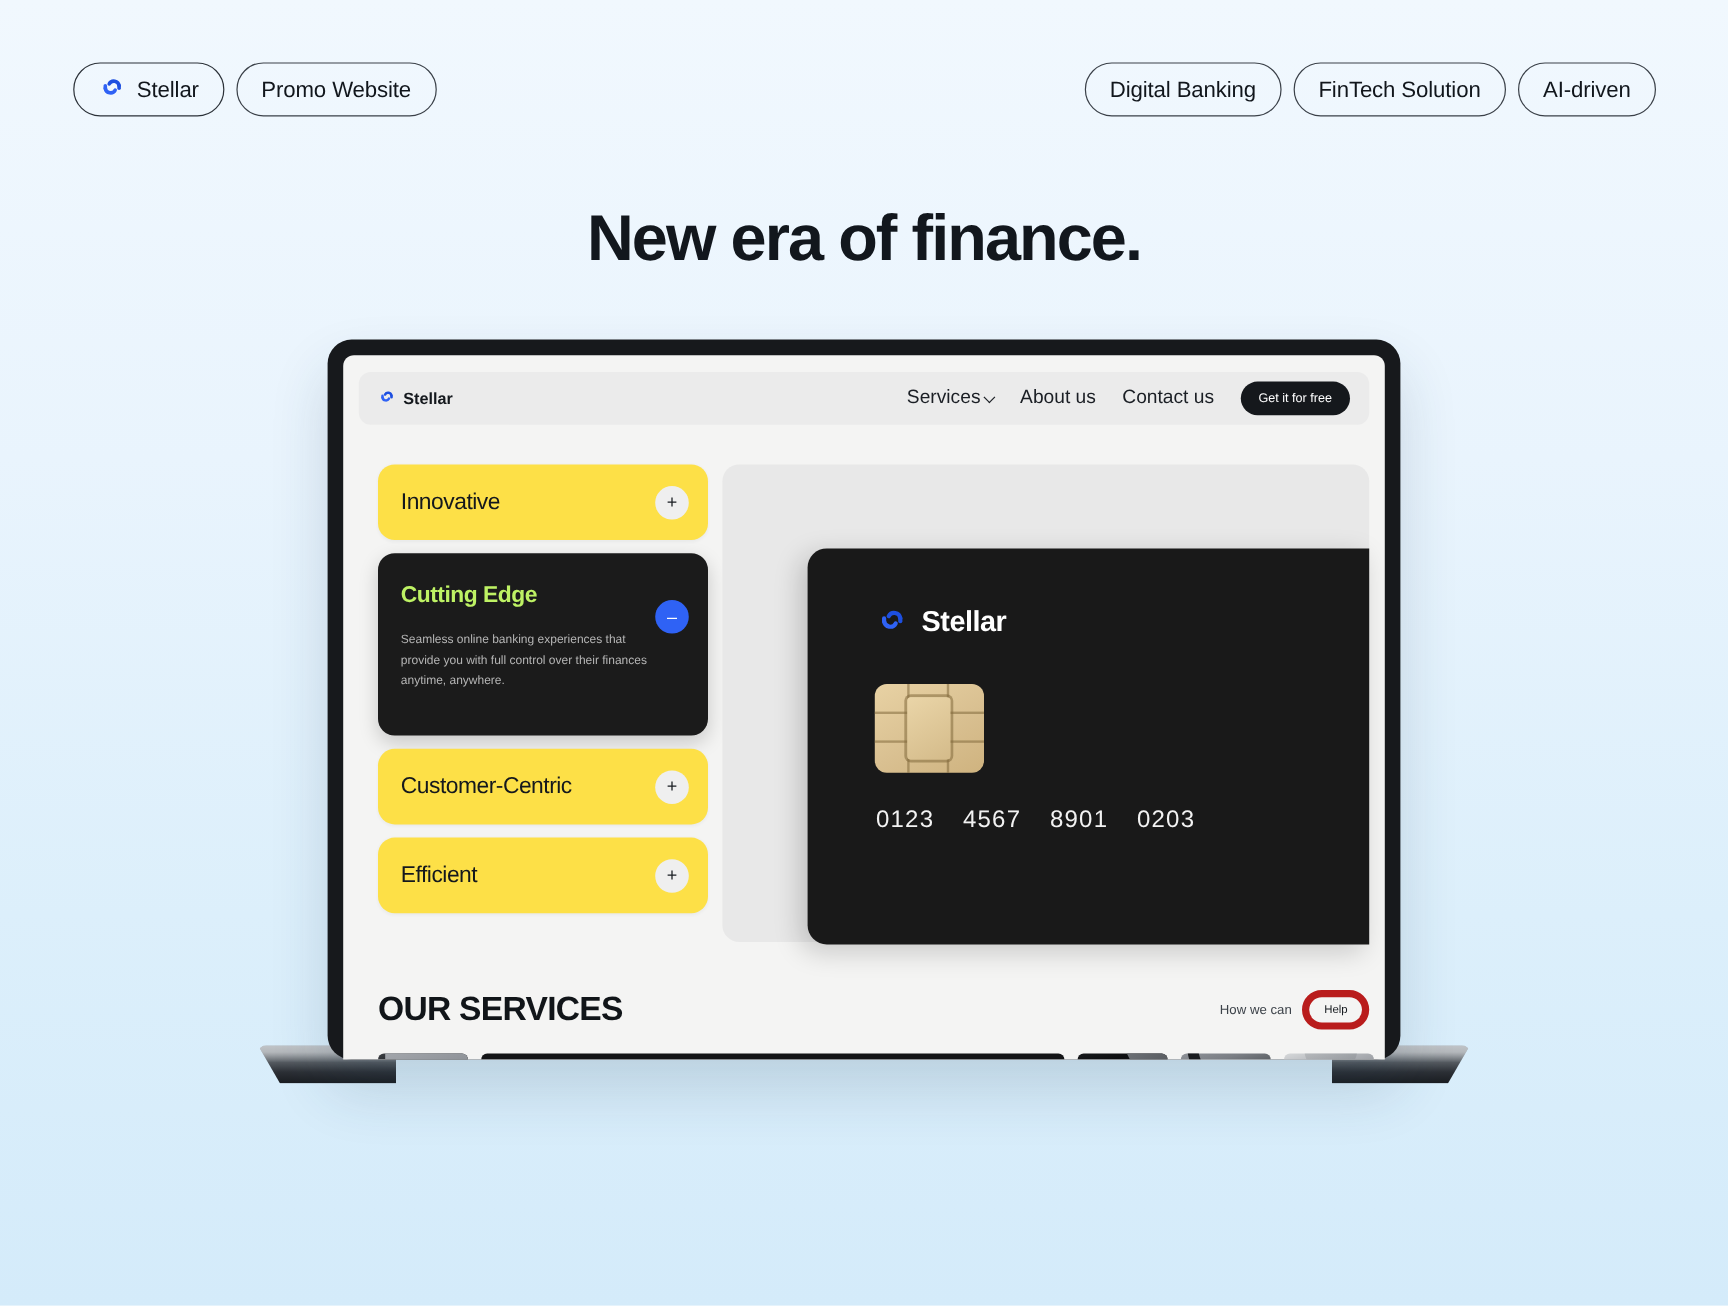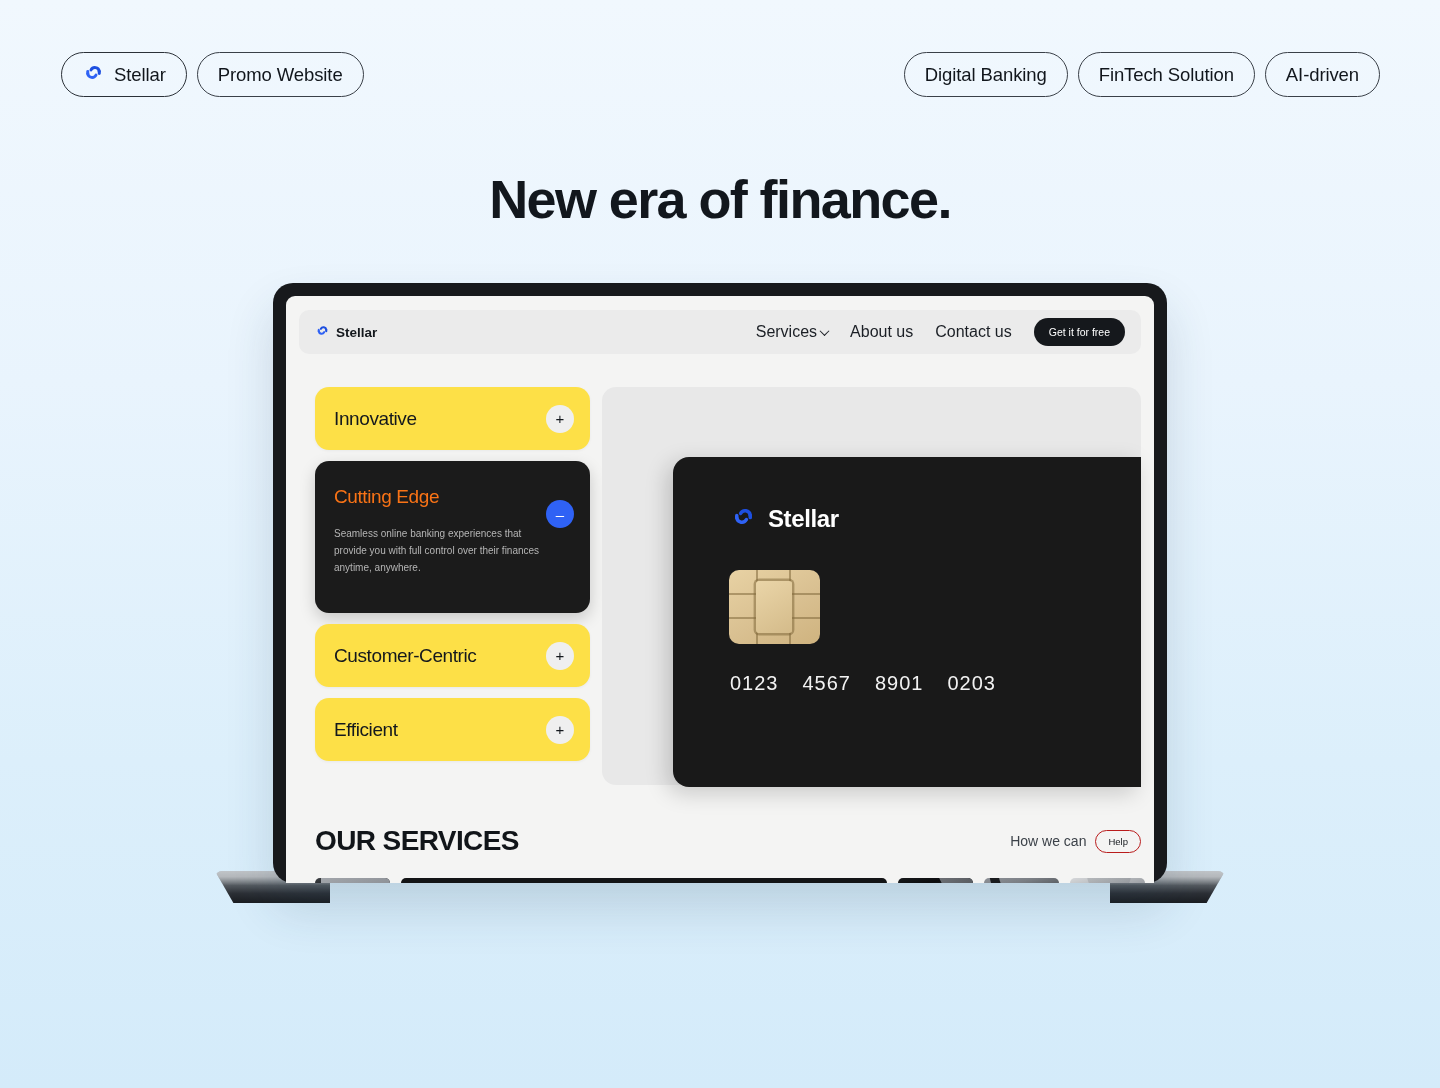--- a/index.html
+++ b/index.html
@@ -99,7 +99,7 @@
     box-shadow: 0 6px 16px rgba(0,0,0,.18);
   }
   .acc-title { font-size: 19px; font-weight: 500; letter-spacing: -0.4px; color: #14181d; }
-  .acc-item.open .acc-title { color: #f97316; font-weight: 400; }
+  .acc-item.open .acc-title { color: #bef264; font-weight: 700; }
   .acc-desc { margin-top: 17px; font-size: 10px; line-height: 1.72; color: #b5b5b5; width: 91%; }
   .acc-toggle {
     position: absolute; right: 16px; top: 50%; transform: translateY(-50%);

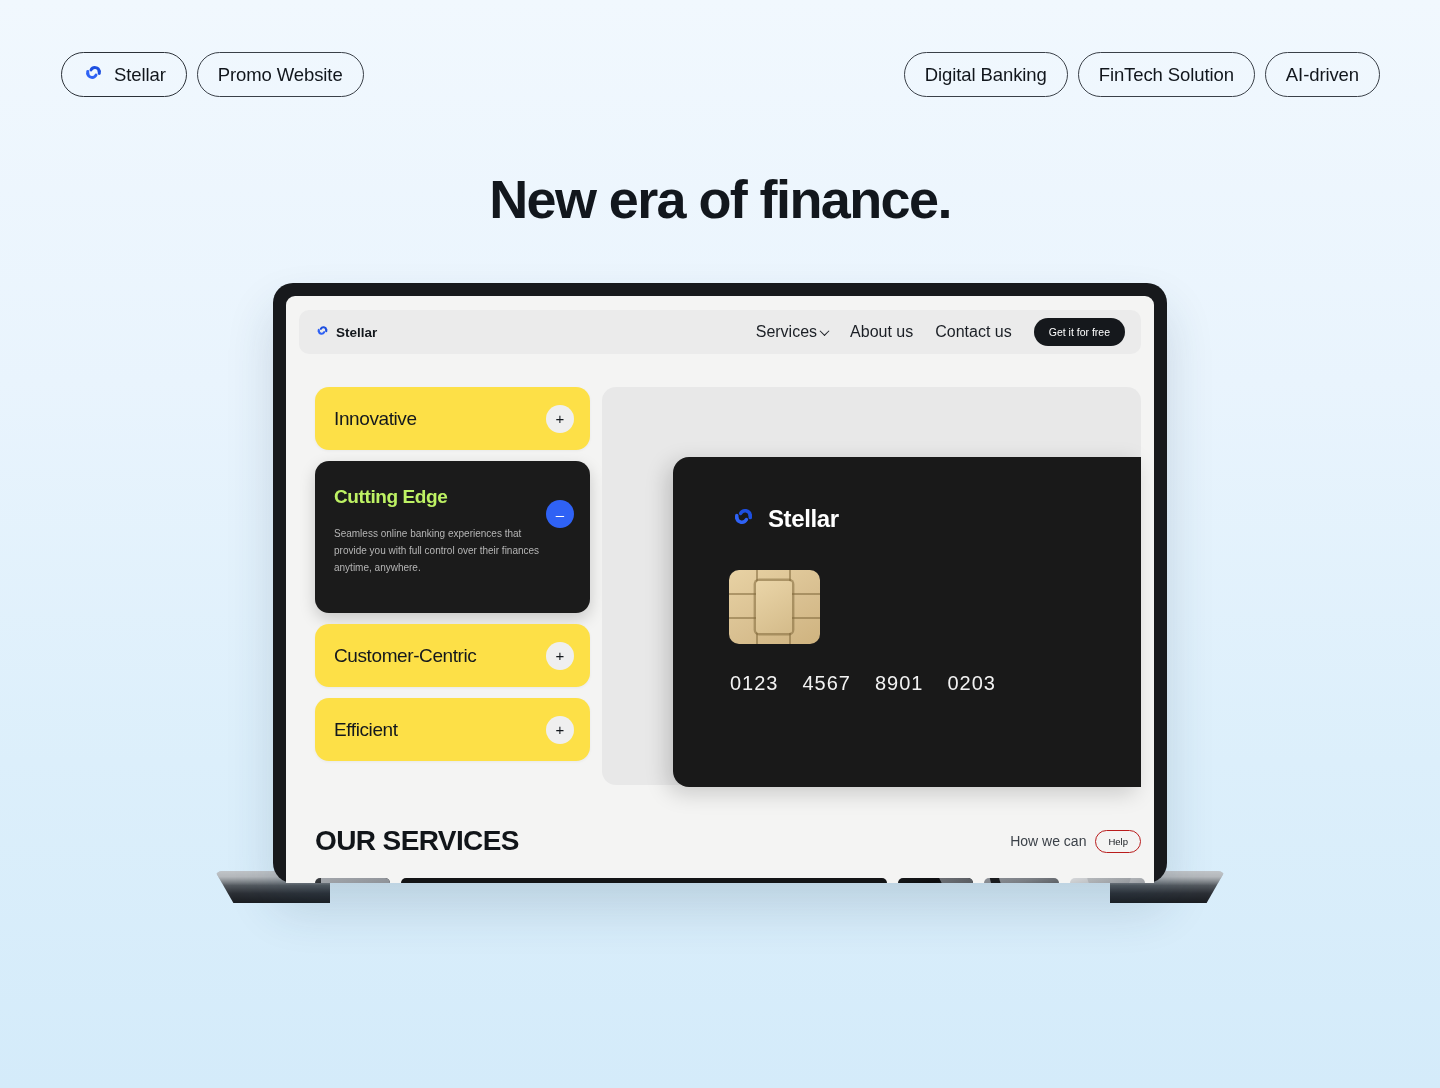--- a/index.html
+++ b/index.html
@@ -151,7 +151,7 @@
   }
   .services-title { font-size: 28px; font-weight: 800; letter-spacing: -0.6px; color: #111519; }
   .services-aside { margin-left: auto; display: flex; align-items: center; gap: 9px; }
-  .services-aside .cap { font-size: 14px; color: #3c4249; }
+  .services-aside .cap { font-size: 11px; color: #3c4249; }
   .help-pill {
     border: 1px solid #b91c1c; border-radius: 999px;
     padding: 5px 12px; font-size: 9.5px; color: #14181d; background: transparent;

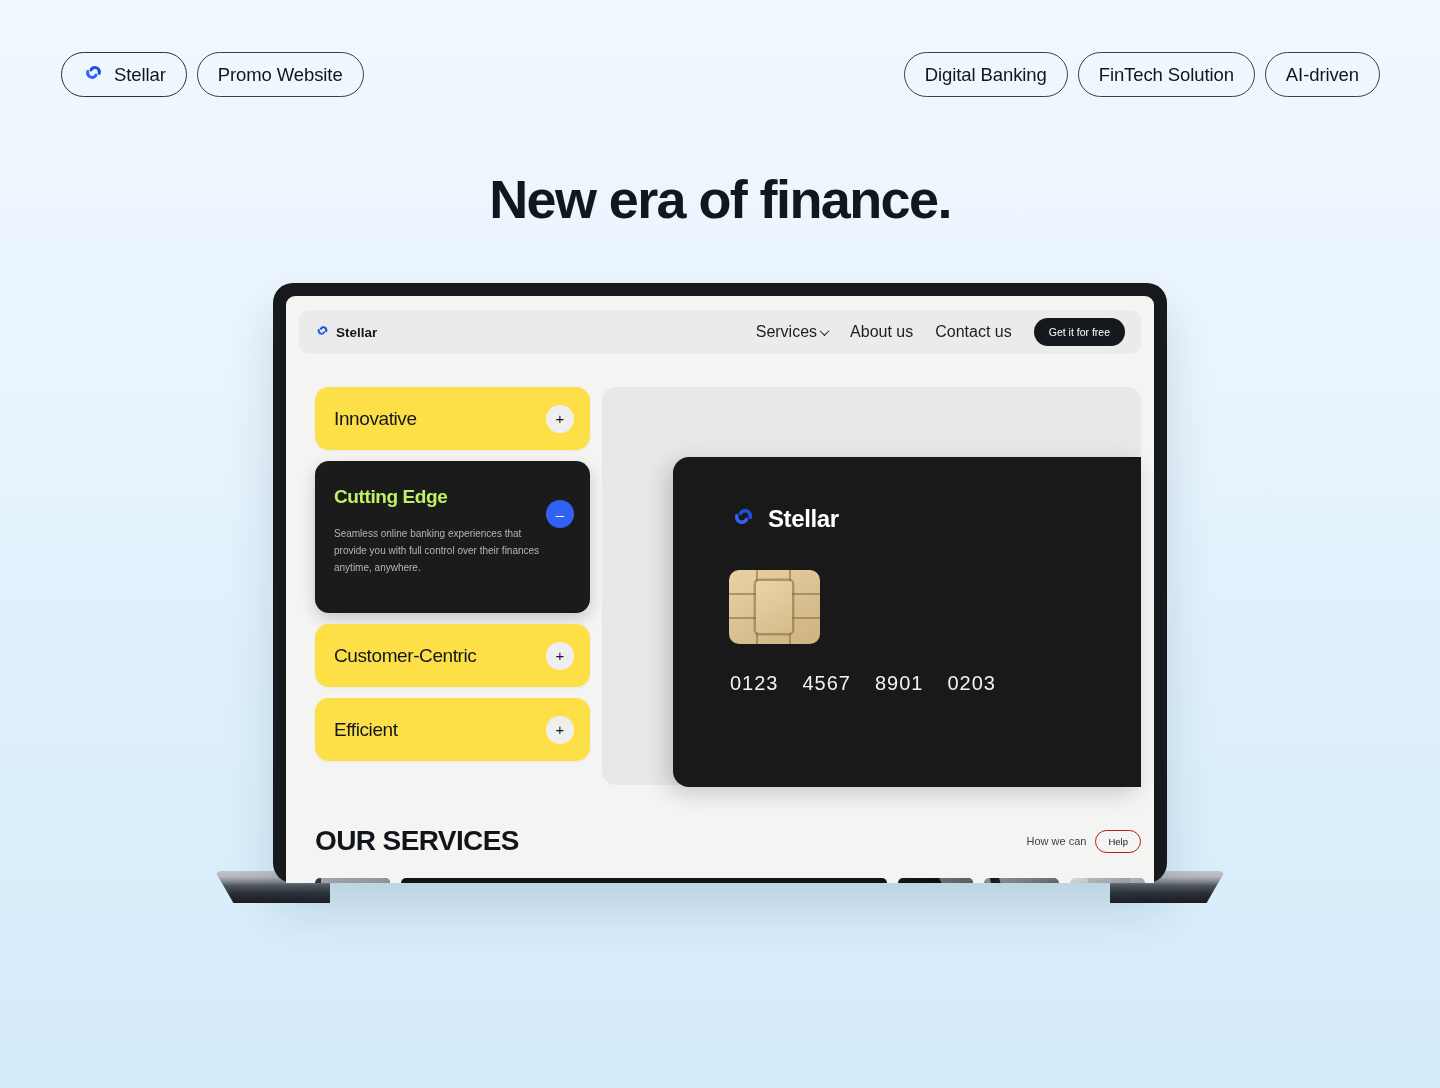--- a/index.html
+++ b/index.html
@@ -153,7 +153,7 @@
   .services-aside { margin-left: auto; display: flex; align-items: center; gap: 9px; }
   .services-aside .cap { font-size: 11px; color: #3c4249; }
   .help-pill {
-    border: 1px solid #b91c1c; border-radius: 999px;
+    border: 6px solid #b91c1c; border-radius: 999px;
     padding: 5px 12px; font-size: 9.5px; color: #14181d; background: transparent;
   }
 

